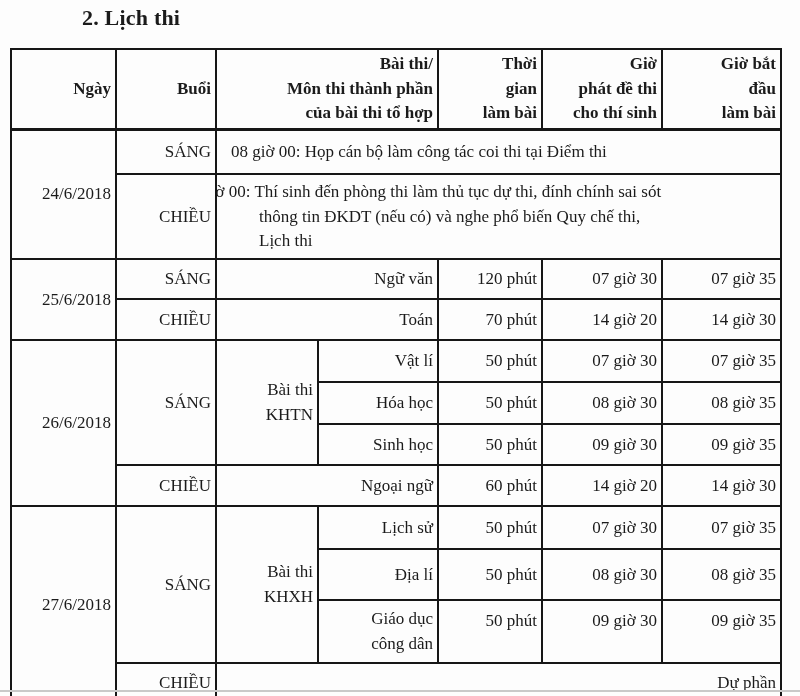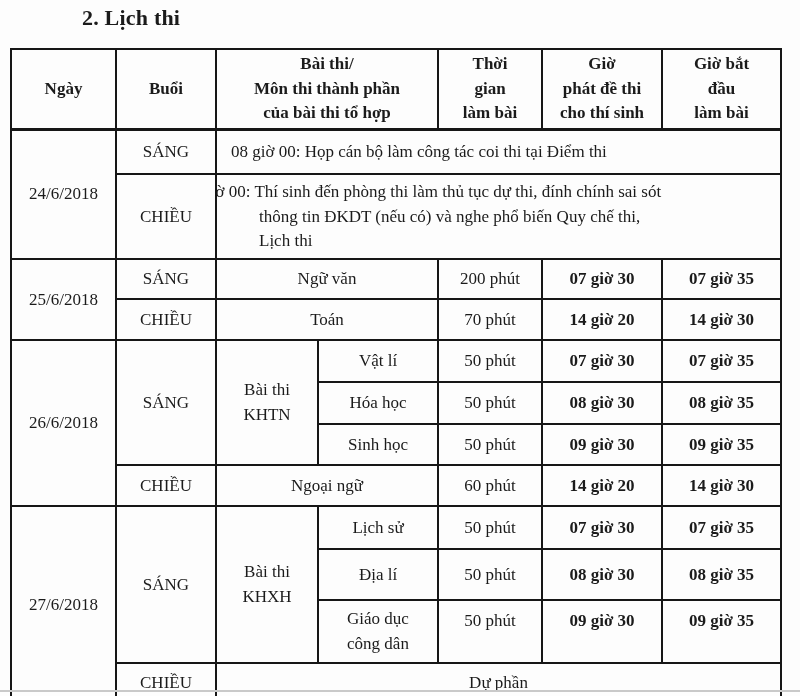--- a/index.html
+++ b/index.html
@@ -35,7 +35,7 @@
   th, td {
     border: 2px solid #161616;
     padding: 2px 4px;
-    text-align: center;
+    text-align: right;
     vertical-align: middle;
     font-size: 17px;
     line-height: 1.45;

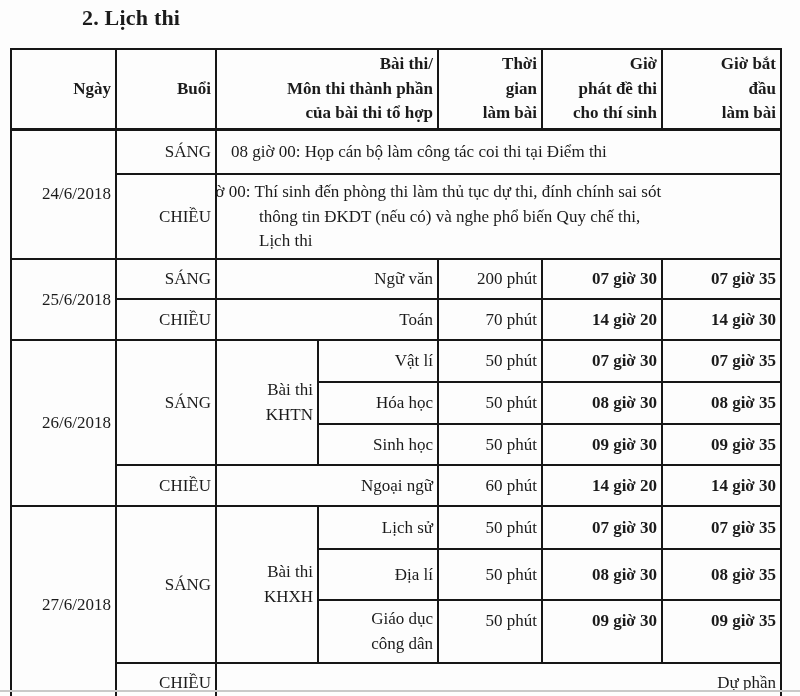--- a/index.html
+++ b/index.html
@@ -120,7 +120,7 @@
       <td rowspan="2">25/6/2018</td>
       <td>SÁNG</td>
       <td colspan="2">Ngữ văn</td>
-      <td>200 phút</td>
+      <td>120 phút</td>
       <td class="time-bold">07 giờ 30</td>
       <td class="time-bold">07 giờ 35</td>
     </tr>

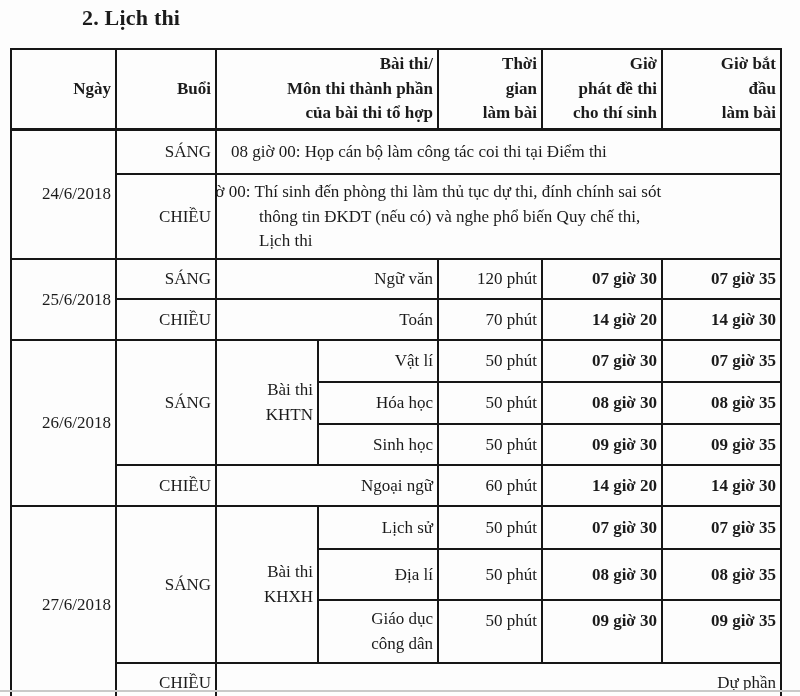--- a/index.html
+++ b/index.html
@@ -59,7 +59,7 @@
     text-indent: -78px;
     white-space: pre-line;
   }
-  .time-bold { font-weight: bold; }
+  .time-bold { font-weight: normal; }
   .scan-edge {
     position: absolute;
     left: 0;

